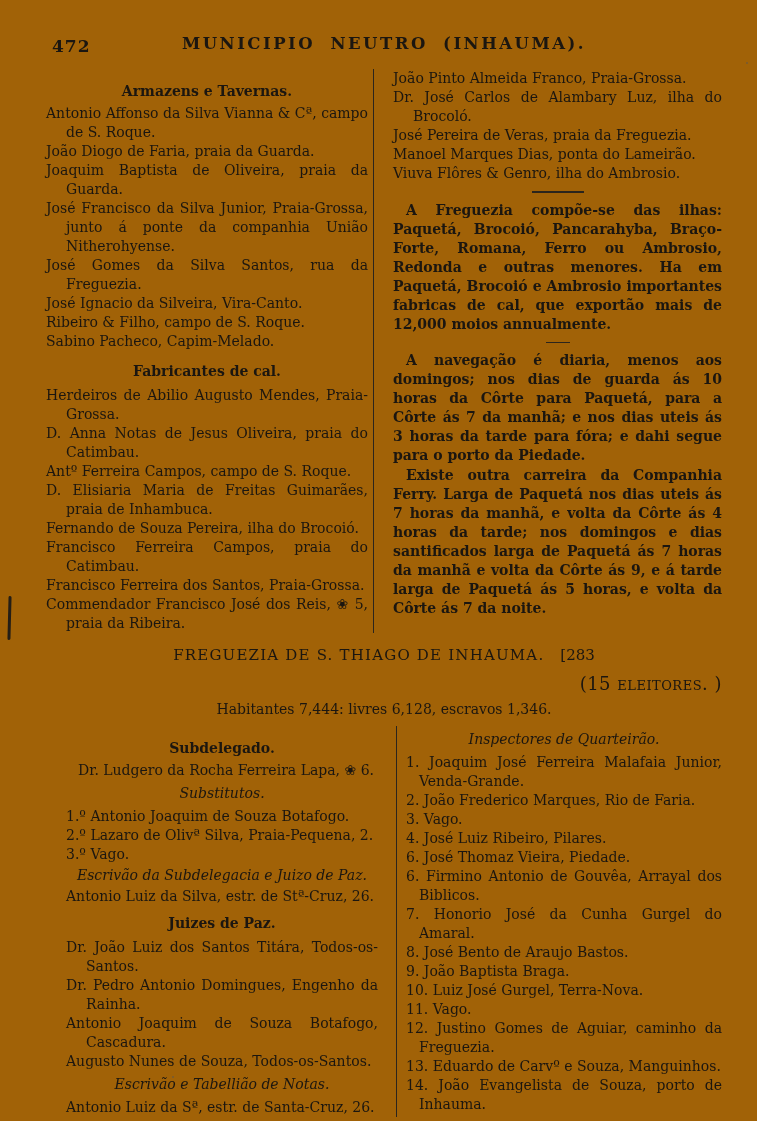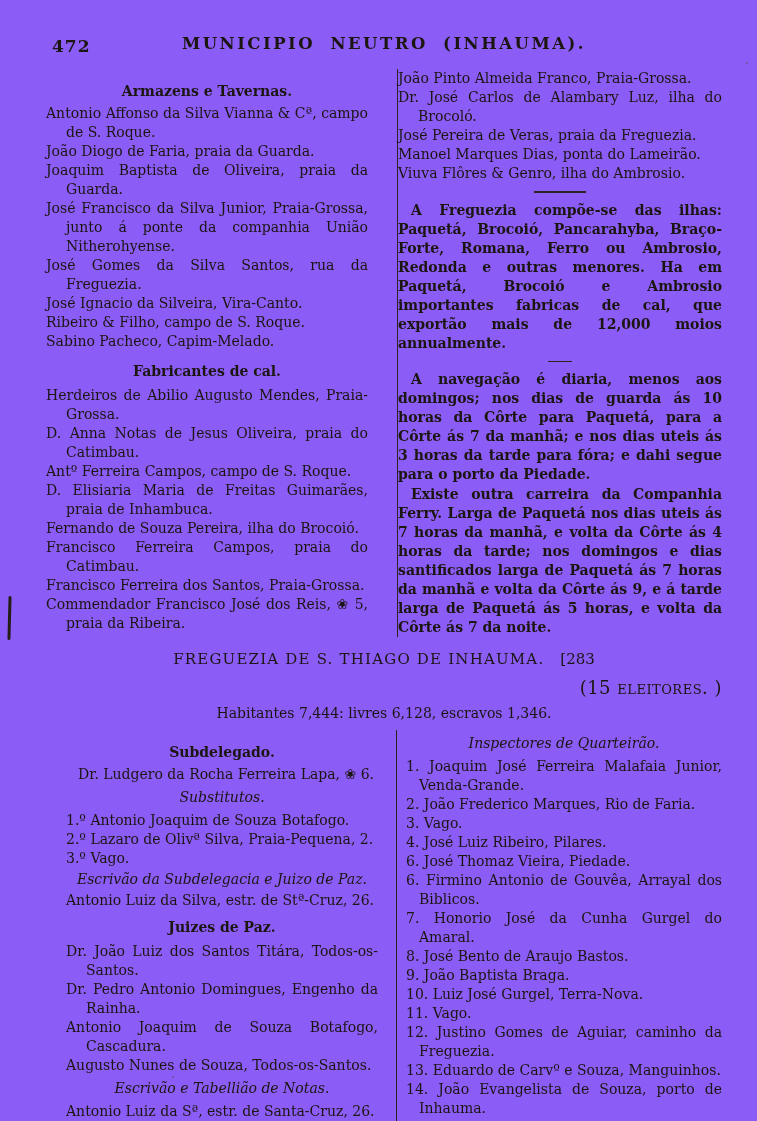--- a/index.html
+++ b/index.html
@@ -4,7 +4,7 @@
 <style>
   html,body{margin:0;padding:0;background:#e9e9e9;}
   .page{
-    position:relative;width:757px;height:1121px;background:#8b5cf6;
+    position:relative;width:757px;height:1121px;background:#a16207;
     font-family:"DejaVu Serif","Liberation Serif",serif;color:#1b1610;
     overflow:hidden;margin:0 auto;
   }

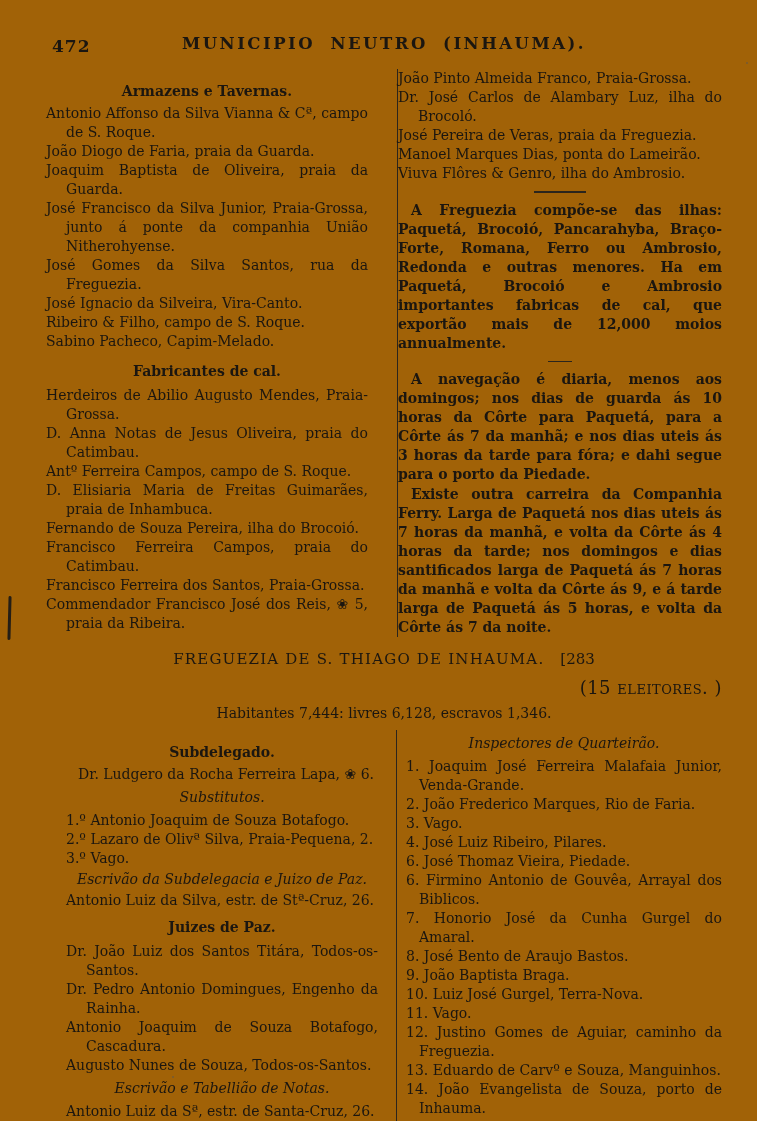--- a/index.html
+++ b/index.html
@@ -16,7 +16,7 @@
   .top-cols{margin-top:9px;}
   .col{font-size:14px;line-height:19px;}
   .col-l{width:327px;padding-right:5px;box-sizing:border-box;}
-  .col-r{flex:1;border-left:1.6px solid #2b251d;padding-left:0;margin-left:24px;}
+  .col-r{flex:1;border-left:1.6px solid #2b251d;padding-left:19px;}
   .col-bl{width:338px;padding-right:6px;padding-left:20px;box-sizing:border-box;}
   .col-br{flex:1;border-left:1.6px solid #2b251d;padding-left:9px;}
   .h-bold{text-align:center;font-weight:bold;margin:13px 0 3px;}

